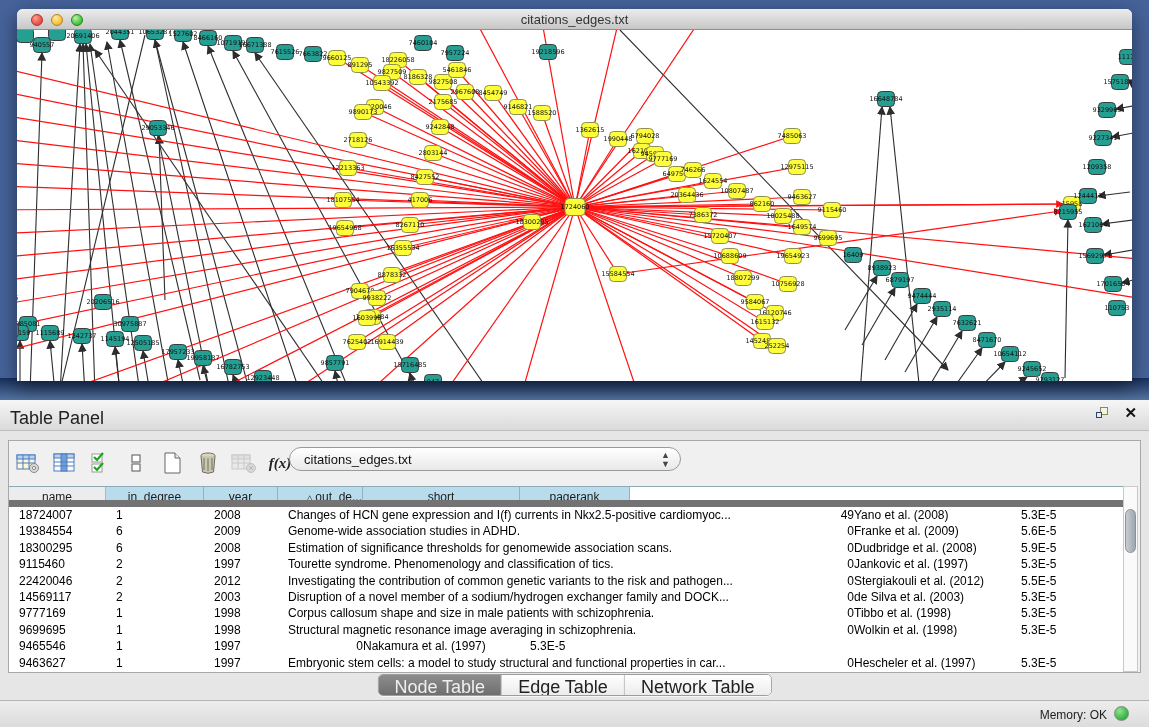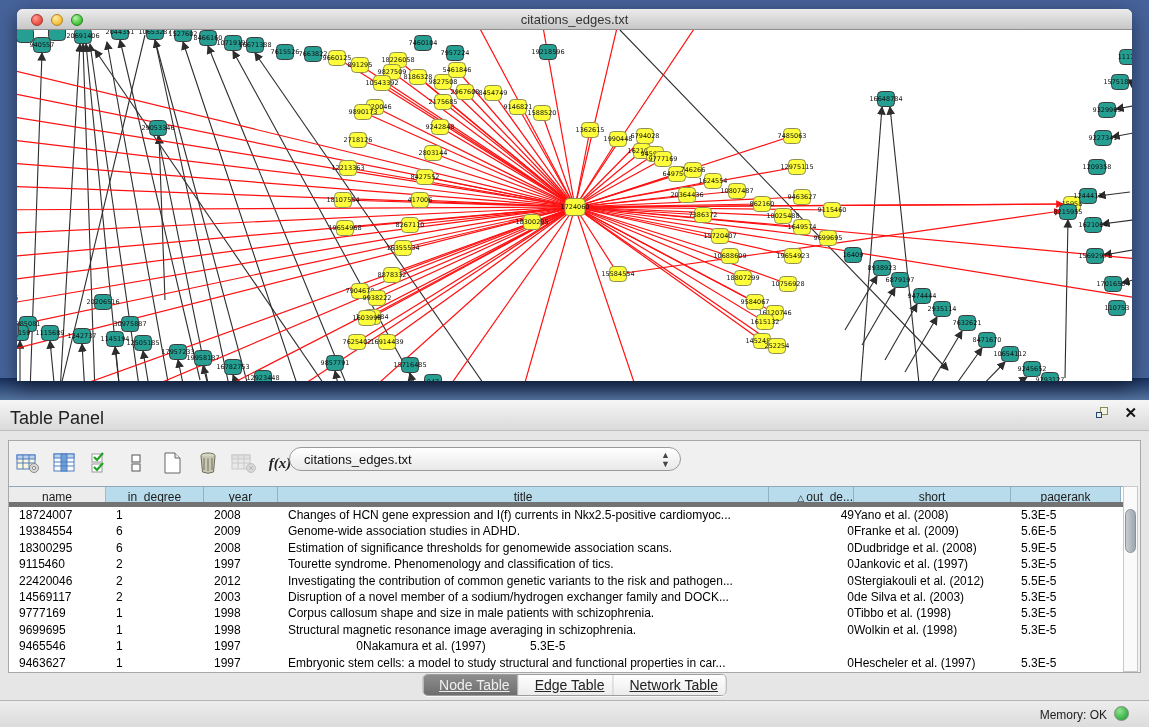--- a/index.html
+++ b/index.html
@@ -51,7 +51,7 @@
   .tbl { position:absolute; left:0px; top:45px; width:1115px; height:186px;
     background:#fff; overflow:hidden; }
   .tbl-header { display:flex; height:21px; border-top:1px solid #8fa8b5;
-    border-bottom:5px solid #737373; }
+    border-bottom:7px solid #737373; }
   .th { font-size:12px; color:#1c1c1c; text-align:center; line-height:20px;
     background:#b9dcec; border-right:1px solid #8fb2c4; overflow:hidden;
     white-space:nowrap; }

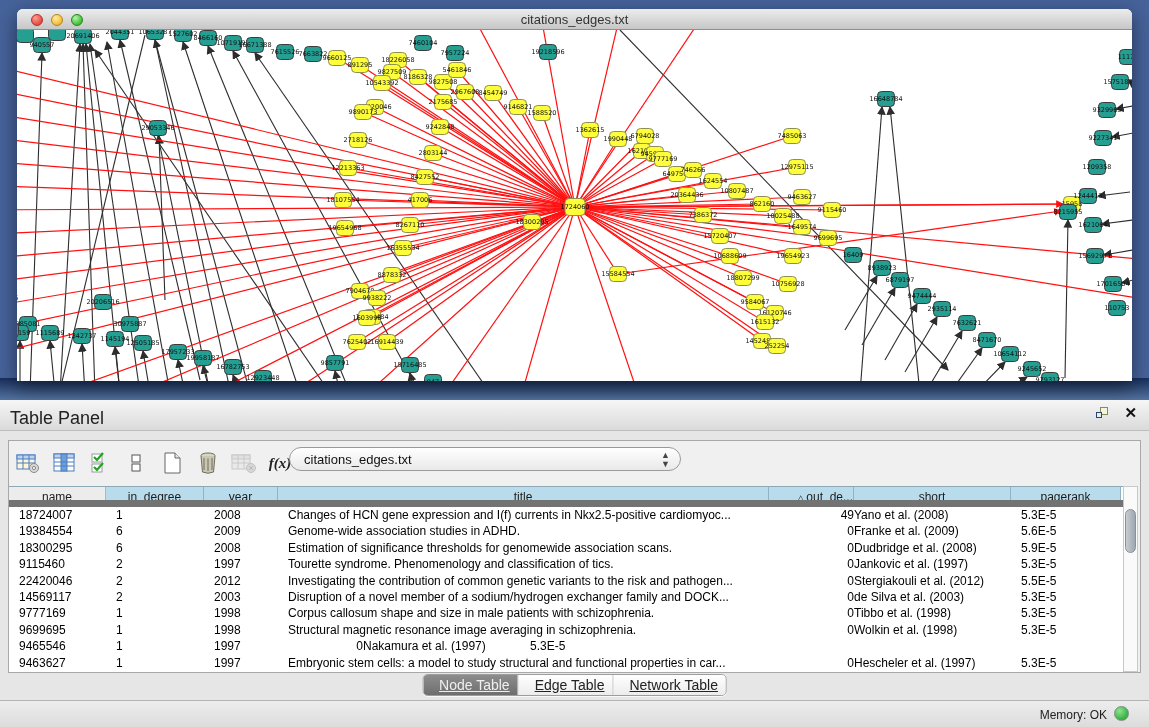--- a/index.html
+++ b/index.html
@@ -826,7 +826,6 @@
           <div class="th c0 gray">name</div>
           <div class="th c1">in_degree</div>
           <div class="th c2">year</div>
-          <div class="th c3">title</div>
           <div class="th c4"><span class="sort-glyph">△</span>out_de...</div>
           <div class="th c5">short</div>
           <div class="th c6">pagerank</div>

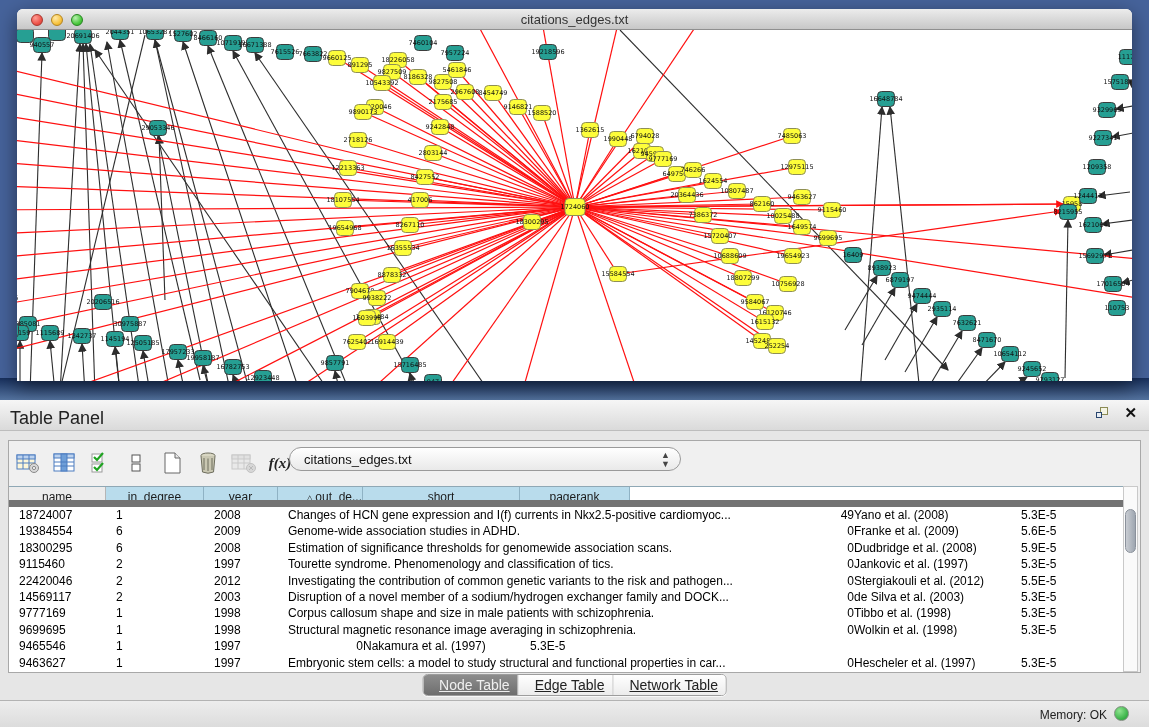--- a/index.html
+++ b/index.html
@@ -73,8 +73,8 @@
   .tabs { position:absolute; left:50%; transform:translateX(-50%); top:274px;
     height:22px; display:flex; border:1px solid #9d9d9d; border-radius:5px;
     overflow:hidden; background:#fff; box-shadow:0 1px 0 rgba(255,255,255,.7); }
-  .tab { font-size:14px; padding:2px 8px 0 16px; color:#222;
-    background:linear-gradient(#ffffff,#ececec); border-right:1px solid #b8b8b8;text-decoration:underline; }
+  .tab { font-size:18px; padding:2px 16px 0 16px; color:#222;
+    background:linear-gradient(#ffffff,#ececec); border-right:1px solid #b8b8b8; }
   .tab:last-child { border-right:none; }
   .tab.active { background:linear-gradient(#8d8d8d,#6e6e6e); color:#efefef; }
 

